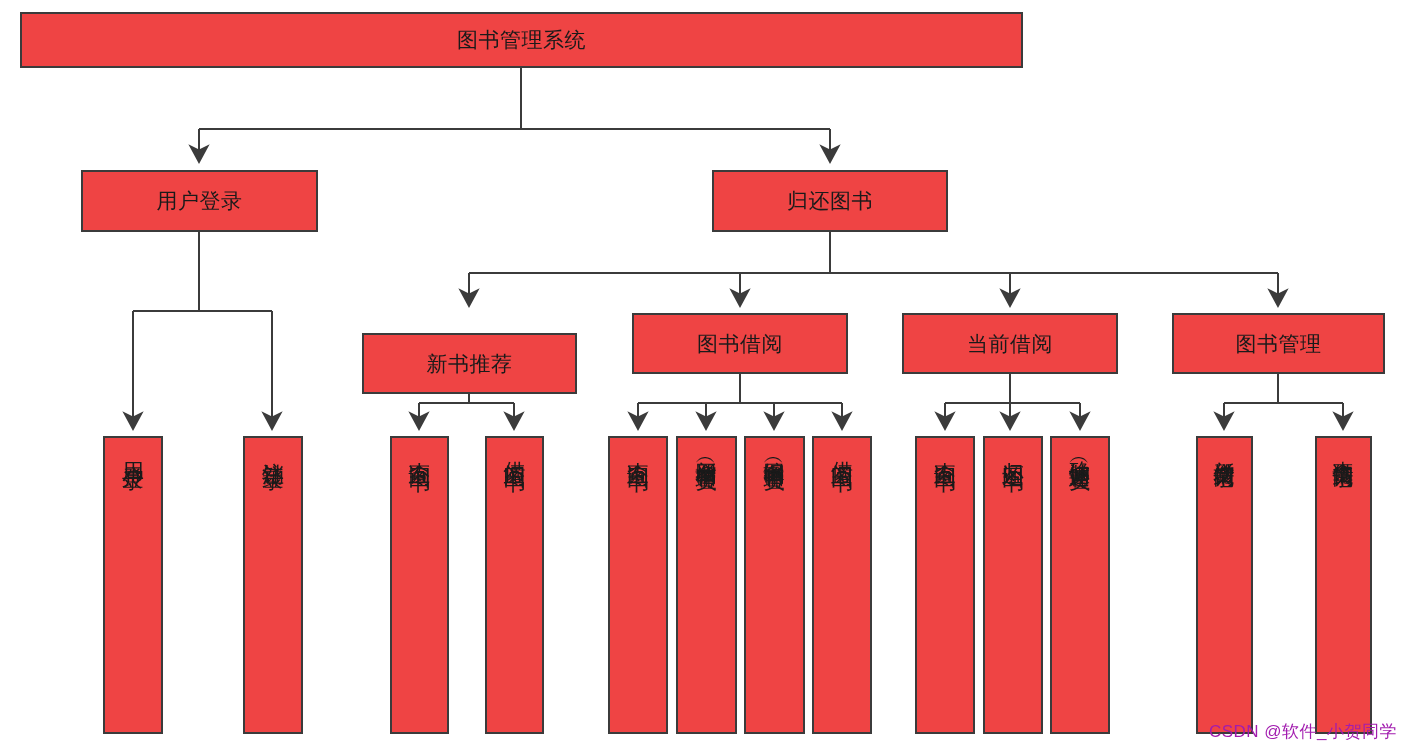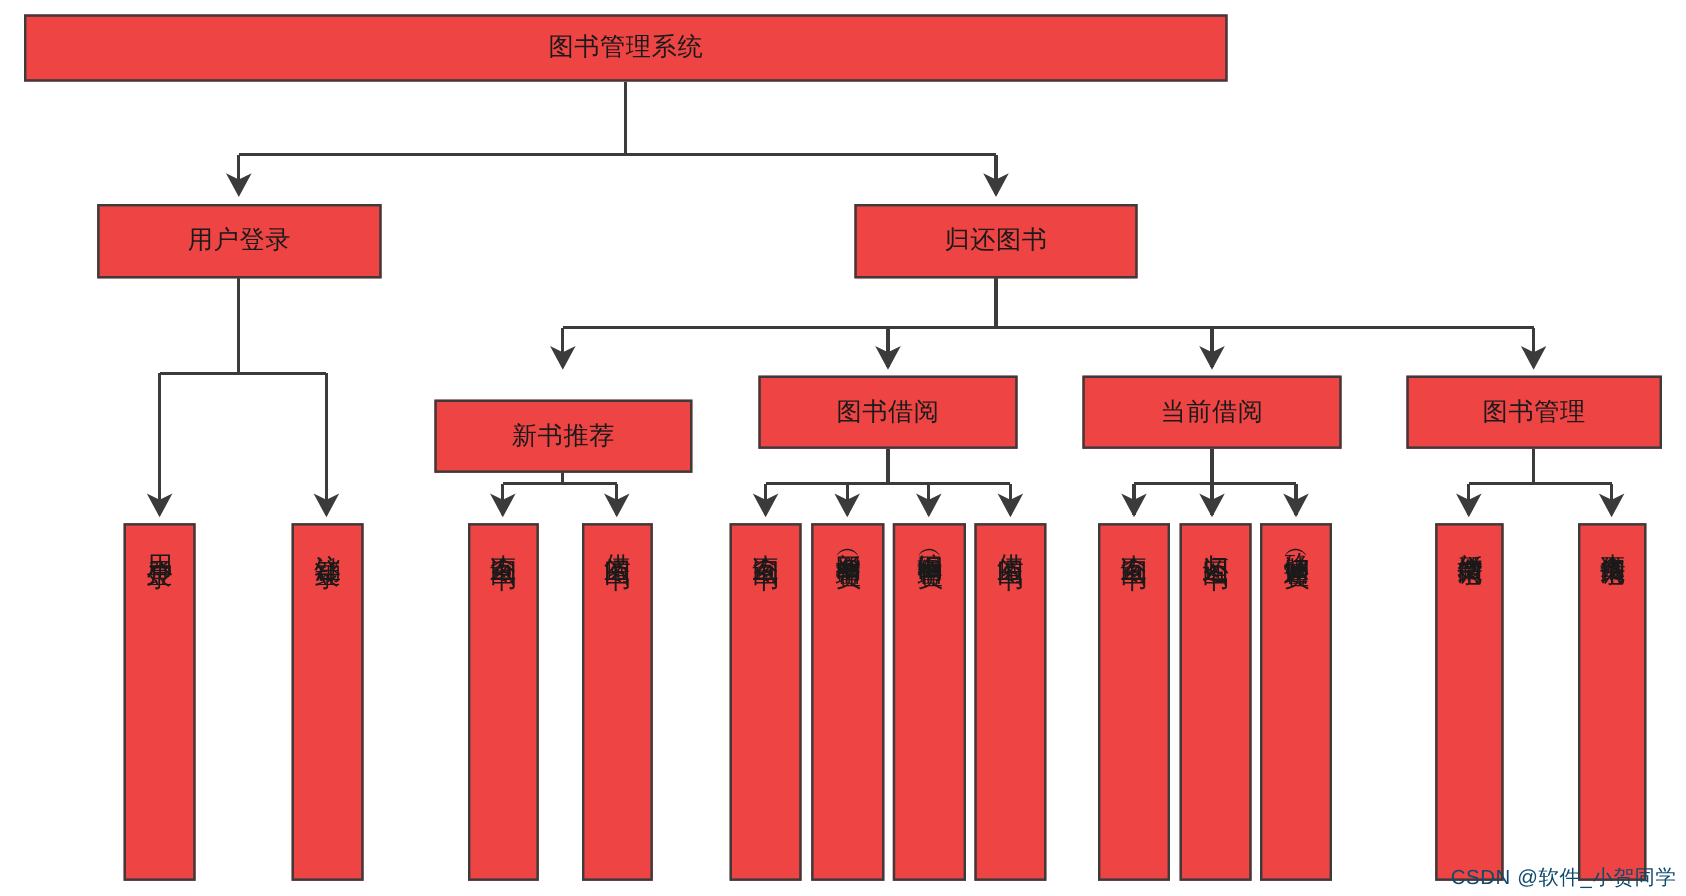--- a/index.html
+++ b/index.html
@@ -67,7 +67,7 @@
     right: 8px;
     bottom: 4px;
     font-size: 17px;
-    color: #0c4a6e;
+    color: #a21caf;
     letter-spacing: 0.5px;
     white-space: nowrap;
     pointer-events: none;

